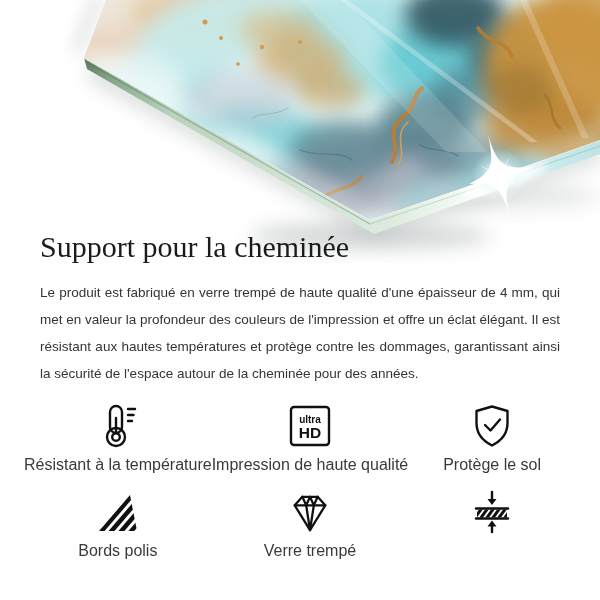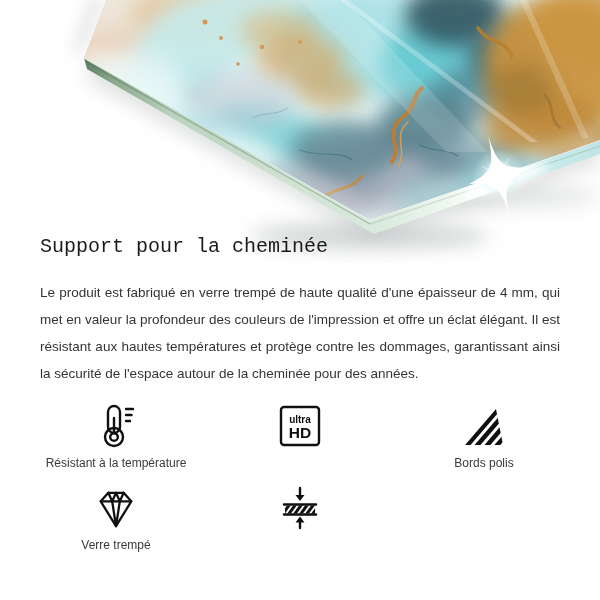--- a/index.html
+++ b/index.html
@@ -8,8 +8,8 @@
   .hero{position:absolute;top:0;left:0;width:600px;height:234px;}
   .hero svg{display:block;overflow:visible;}
   .content{position:absolute;left:40px;width:520px;top:228px;}
-  h1{font-family:Liberation Mono, monospace;font-weight:400;
-     font-size:20px;line-height:37px;color:#1b1b1b;margin:0;}
+  h1{font-family:Liberation Serif, serif;font-weight:400;
+     font-size:30px;line-height:37px;color:#1b1b1b;margin:0;}
   h1 span{display:block;}
   .desc{margin-top:14px;font-size:13.5px;line-height:27px;color:#343434;text-align:justify;}
   .features{position:absolute;left:24px;width:552px;top:402px;

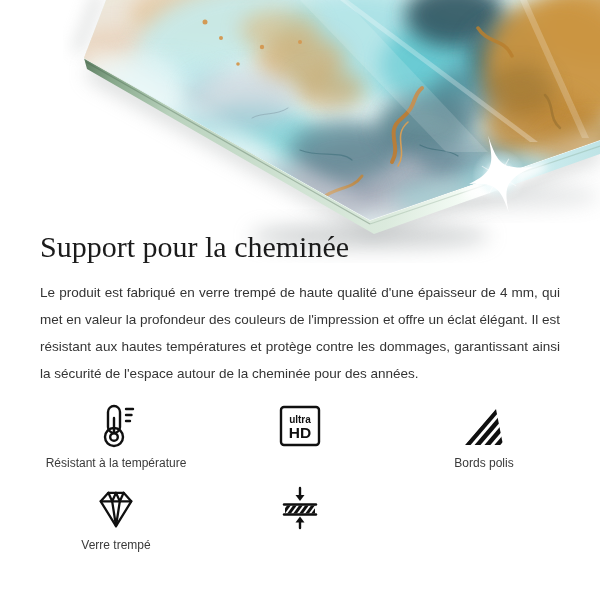--- a/index.html
+++ b/index.html
@@ -16,7 +16,7 @@
             display:grid;grid-template-columns:1fr 1fr 1fr;row-gap:14px;}
   .feature{display:flex;flex-direction:column;align-items:center;}
   .feature .icon{height:46px;display:flex;align-items:flex-end;justify-content:flex-start;}
-  .feature .label{margin-top:8px;font-size:12px;color:#3a3a3a;white-space:nowrap;}
+  .feature .label{margin-top:8px;font-size:16px;color:#3a3a3a;white-space:nowrap;}
   .ic{stroke:#101010;fill:none;stroke-width:2.4;stroke-linecap:round;stroke-linejoin:round;}
   .ic-fill{fill:#101010;stroke:none;}
   .ic-txt{fill:#101010;font-family:"Liberation Sans",sans-serif;text-anchor:middle;}

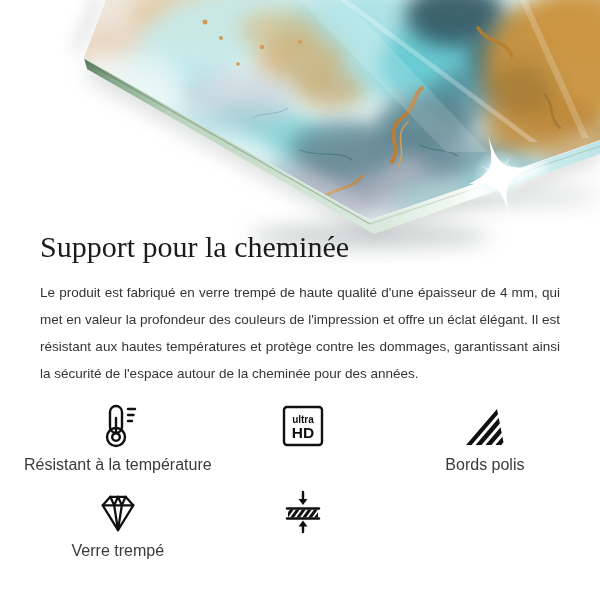--- a/index.html
+++ b/index.html
@@ -174,6 +174,7 @@
           <text class="ic-txt" x="22" y="34" font-size="15.5" font-weight="800">HD</text>
         </svg>
       </div>
+      <div class="label">Impression de haute qualité</div>
     </div>
 
 

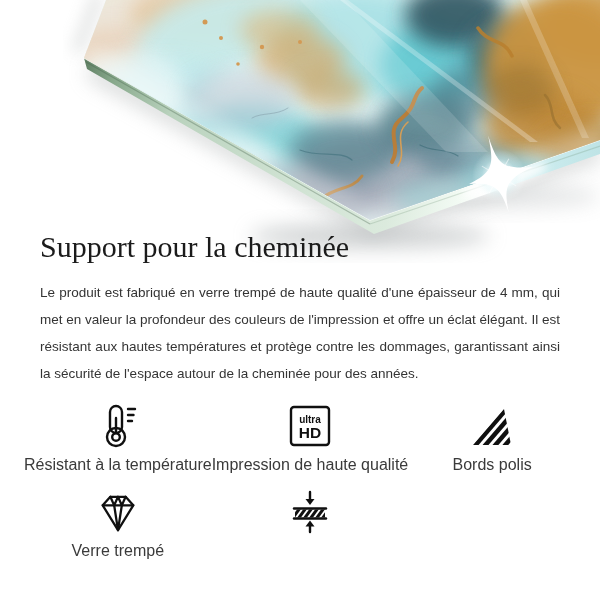--- a/index.html
+++ b/index.html
@@ -177,6 +177,15 @@
       <div class="label">Impression de haute qualité</div>
     </div>
 
+    <div class="feature">
+      <div class="icon">
+        <svg width="40" height="44" viewBox="0 0 40 44">
+          <path class="ic" stroke-width="2.5" d="M20,2.5 L35.5,7 L35.5,19 C35.5,29.5 29,37 20,41.5 C11,37 4.5,29.5 4.5,19 L4.5,7 Z"></path>
+          <path class="ic" stroke-width="2.6" d="M13,21 L18.5,26.5 L28,15.5"></path>
+        </svg>
+      </div>
+      <div class="label">Protège le sol</div>
+    </div>
 
     <div class="feature">
       <div class="icon">

